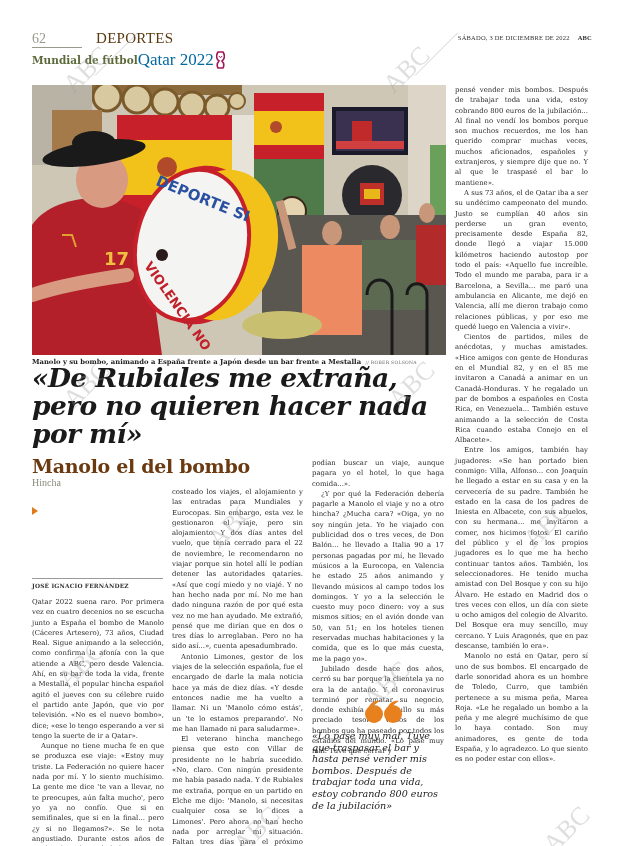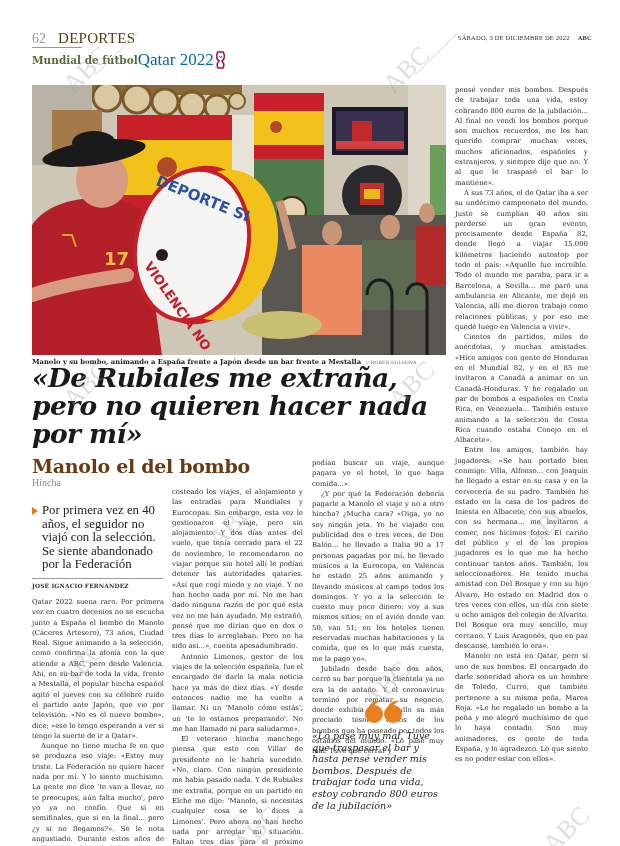--- a/index.html
+++ b/index.html
@@ -7,7 +7,7 @@
   body { position: relative; font-family: "DejaVu Serif", "Liberation Serif", serif; color: #222; }
 
   .page-header { position: absolute; left: 32px; top: 30px; width: 560px; height: 40px; }
-  .section-line { display: flex; align-items: center; gap: 12px; }
+  .section-line { display: flex; align-items: center; gap: 4px; }
   .page-num { font-family: "Liberation Serif", serif; font-size: 14px; color: #9a9a8c; }
   .section-name { font-family: "Liberation Serif", serif; font-size: 15px; color: #5a3a10; letter-spacing: 0.3px; }
   .section-underline { position: absolute; left: 0; top: 17px; width: 50px; height: 1px; background: #9a9a8c; }

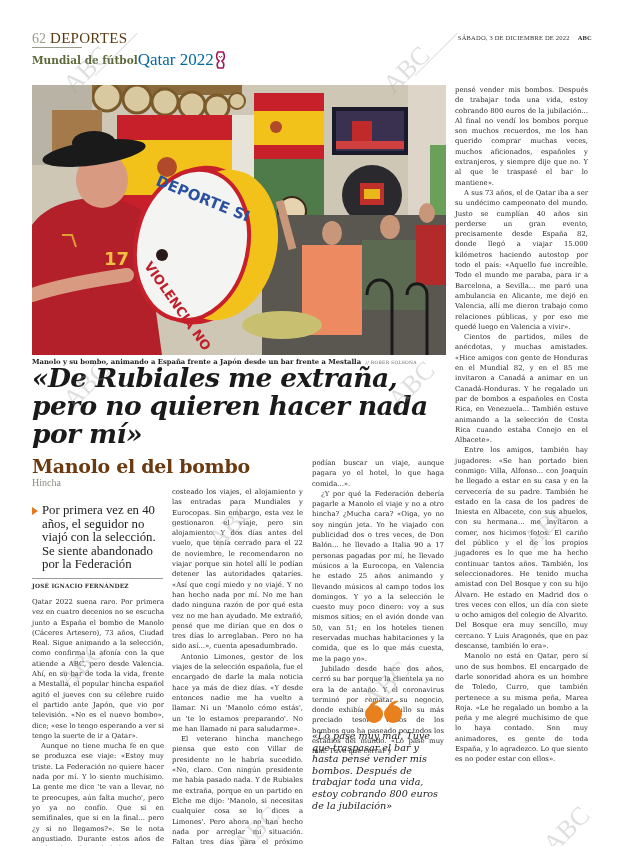--- a/index.html
+++ b/index.html
@@ -9,7 +9,7 @@
   .page-header { position: absolute; left: 32px; top: 30px; width: 560px; height: 40px; }
   .section-line { display: flex; align-items: center; gap: 4px; }
   .page-num { font-family: "Liberation Serif", serif; font-size: 14px; color: #9a9a8c; }
-  .section-name { font-family: "Liberation Serif", serif; font-size: 15px; color: #5a3a10; letter-spacing: 0.3px; }
+  .section-name { font-family: "Liberation Serif", serif; font-size: 15px; color: #5a3a10; letter-spacing: 0.3px; margin-left: 46px; }
   .section-underline { position: absolute; left: 0; top: 17px; width: 50px; height: 1px; background: #9a9a8c; }
   .sub-line { margin-top: 3px; display: flex; align-items: center; font-size: 11px; }
   .sub-bold { font-family: "DejaVu Serif", serif; font-weight: bold; color: #5b6a3a; font-size: 10.5px; }

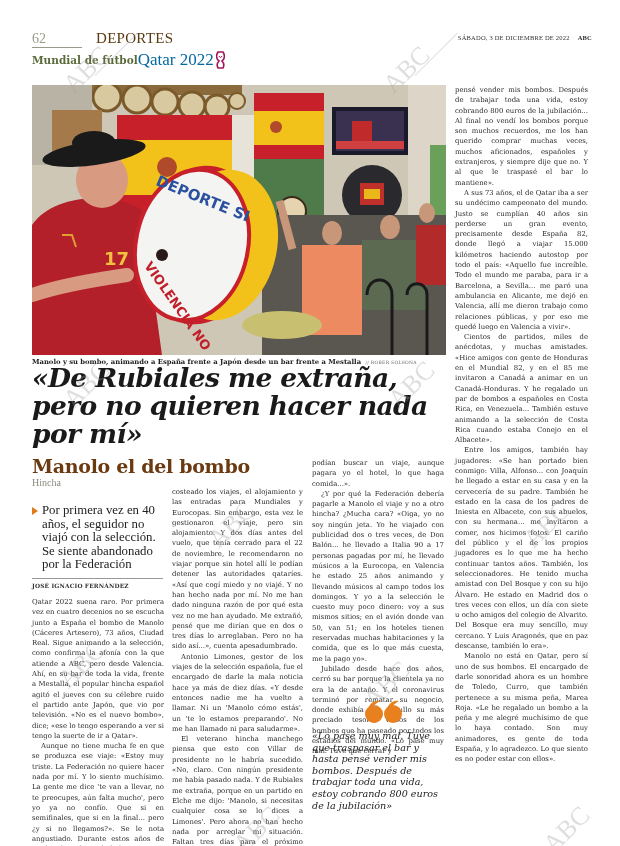--- a/index.html
+++ b/index.html
@@ -164,7 +164,6 @@
 
 <div class="summary">
   <span class="summary-arrow"></span>
-  <span>Por primera vez en 40 años, el seguidor no viajó con la selección. Se siente abandonado por la Federación</span>
 </div>
 
 <div class="byline-rule"></div>

